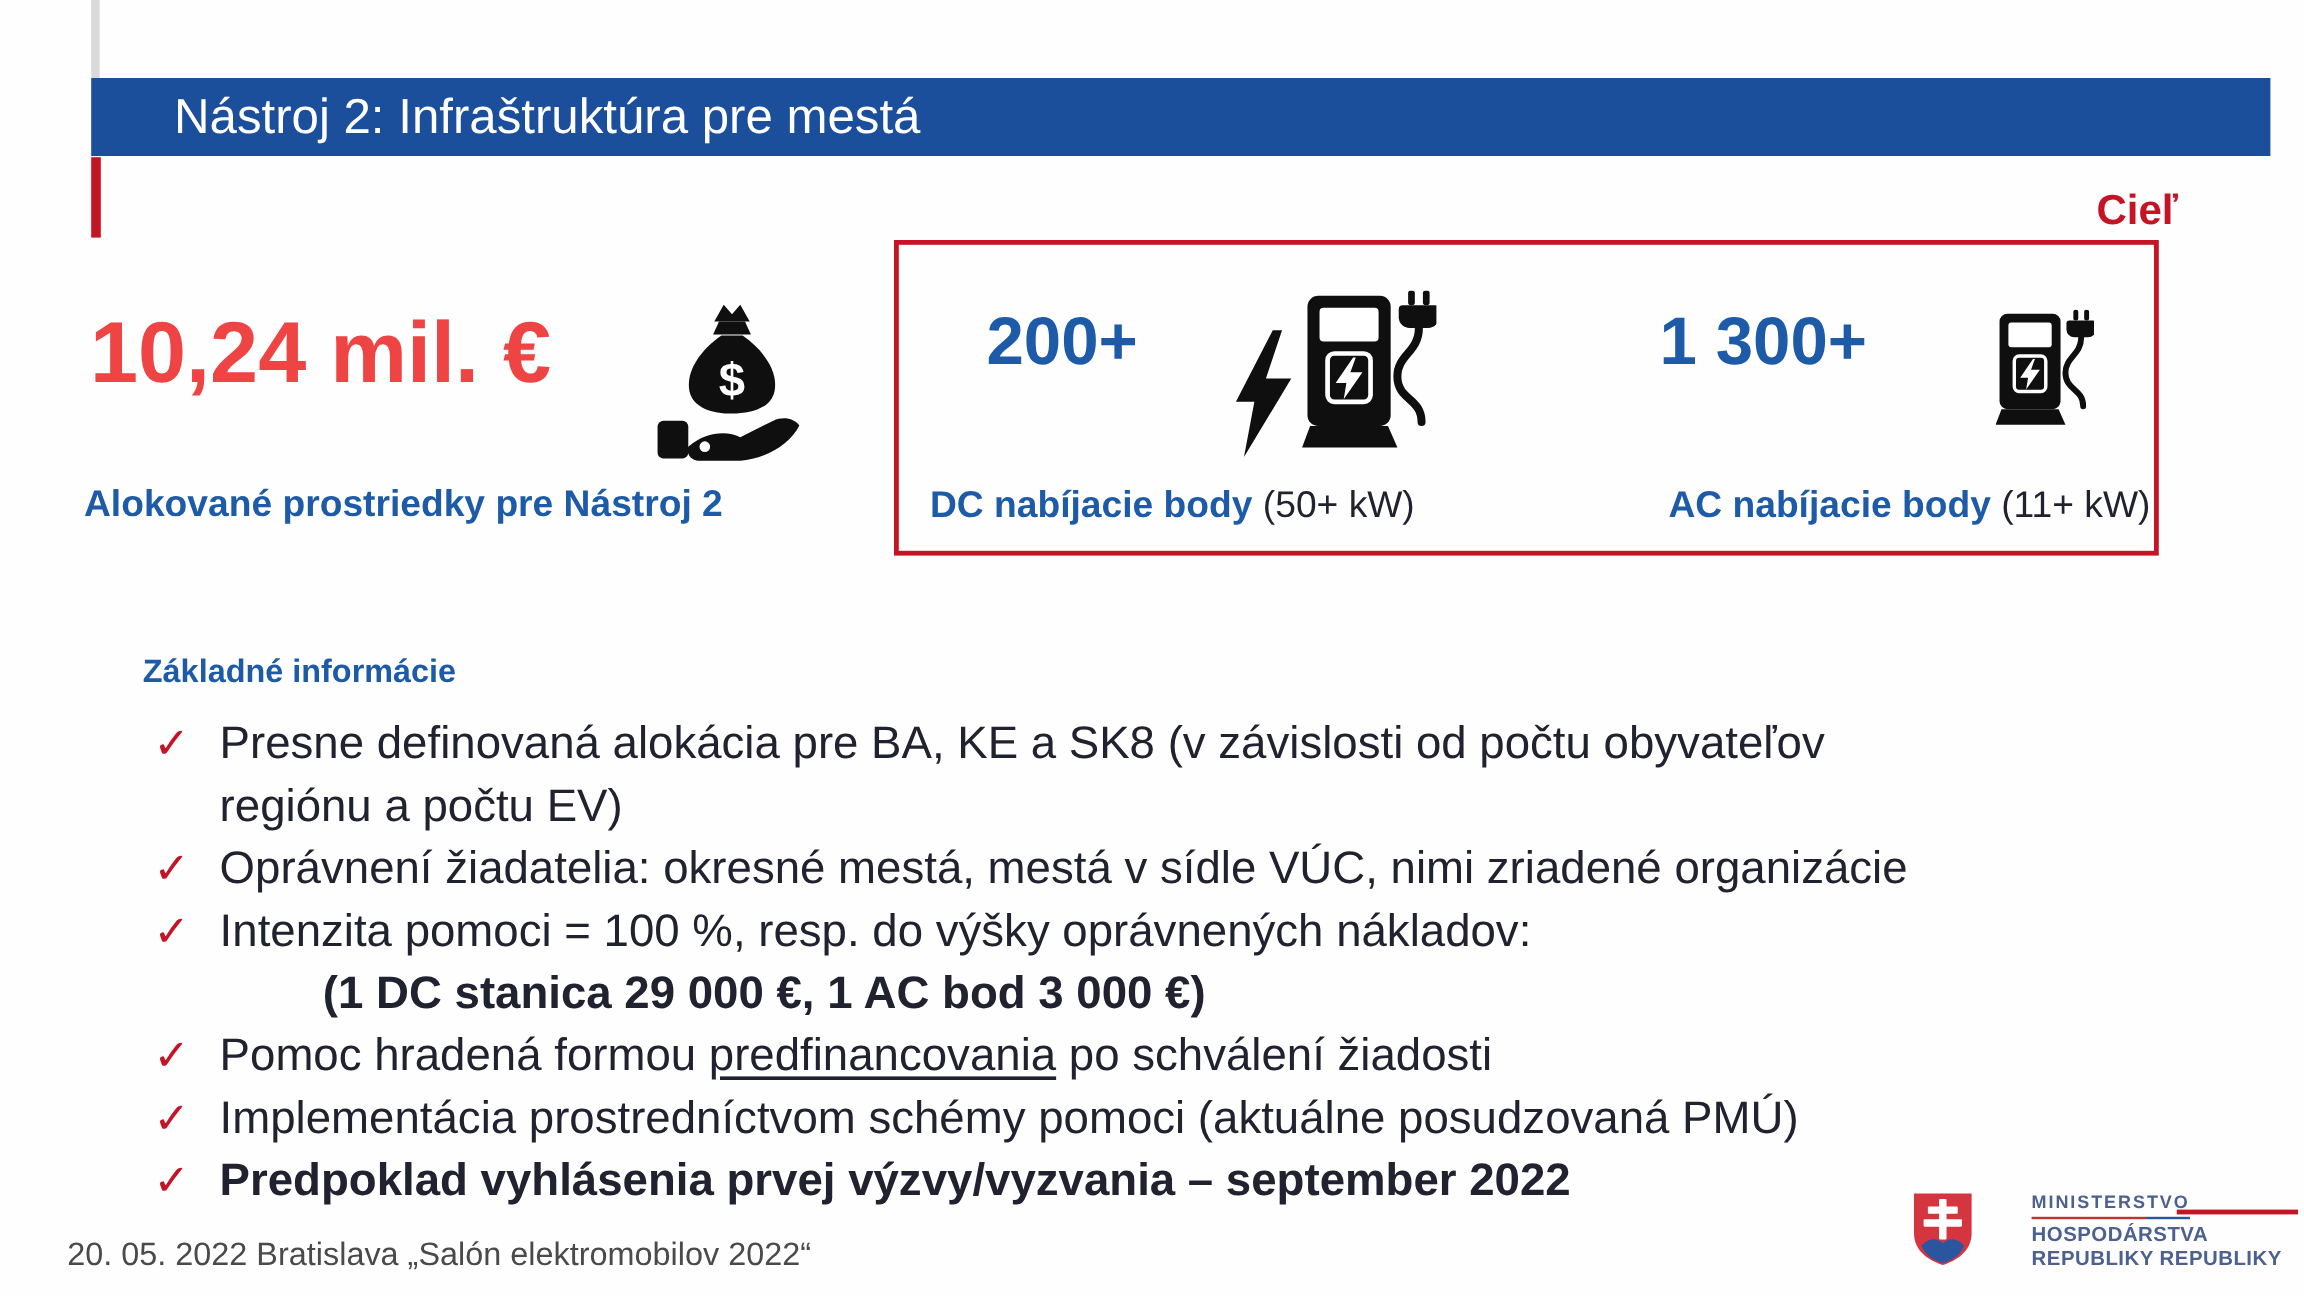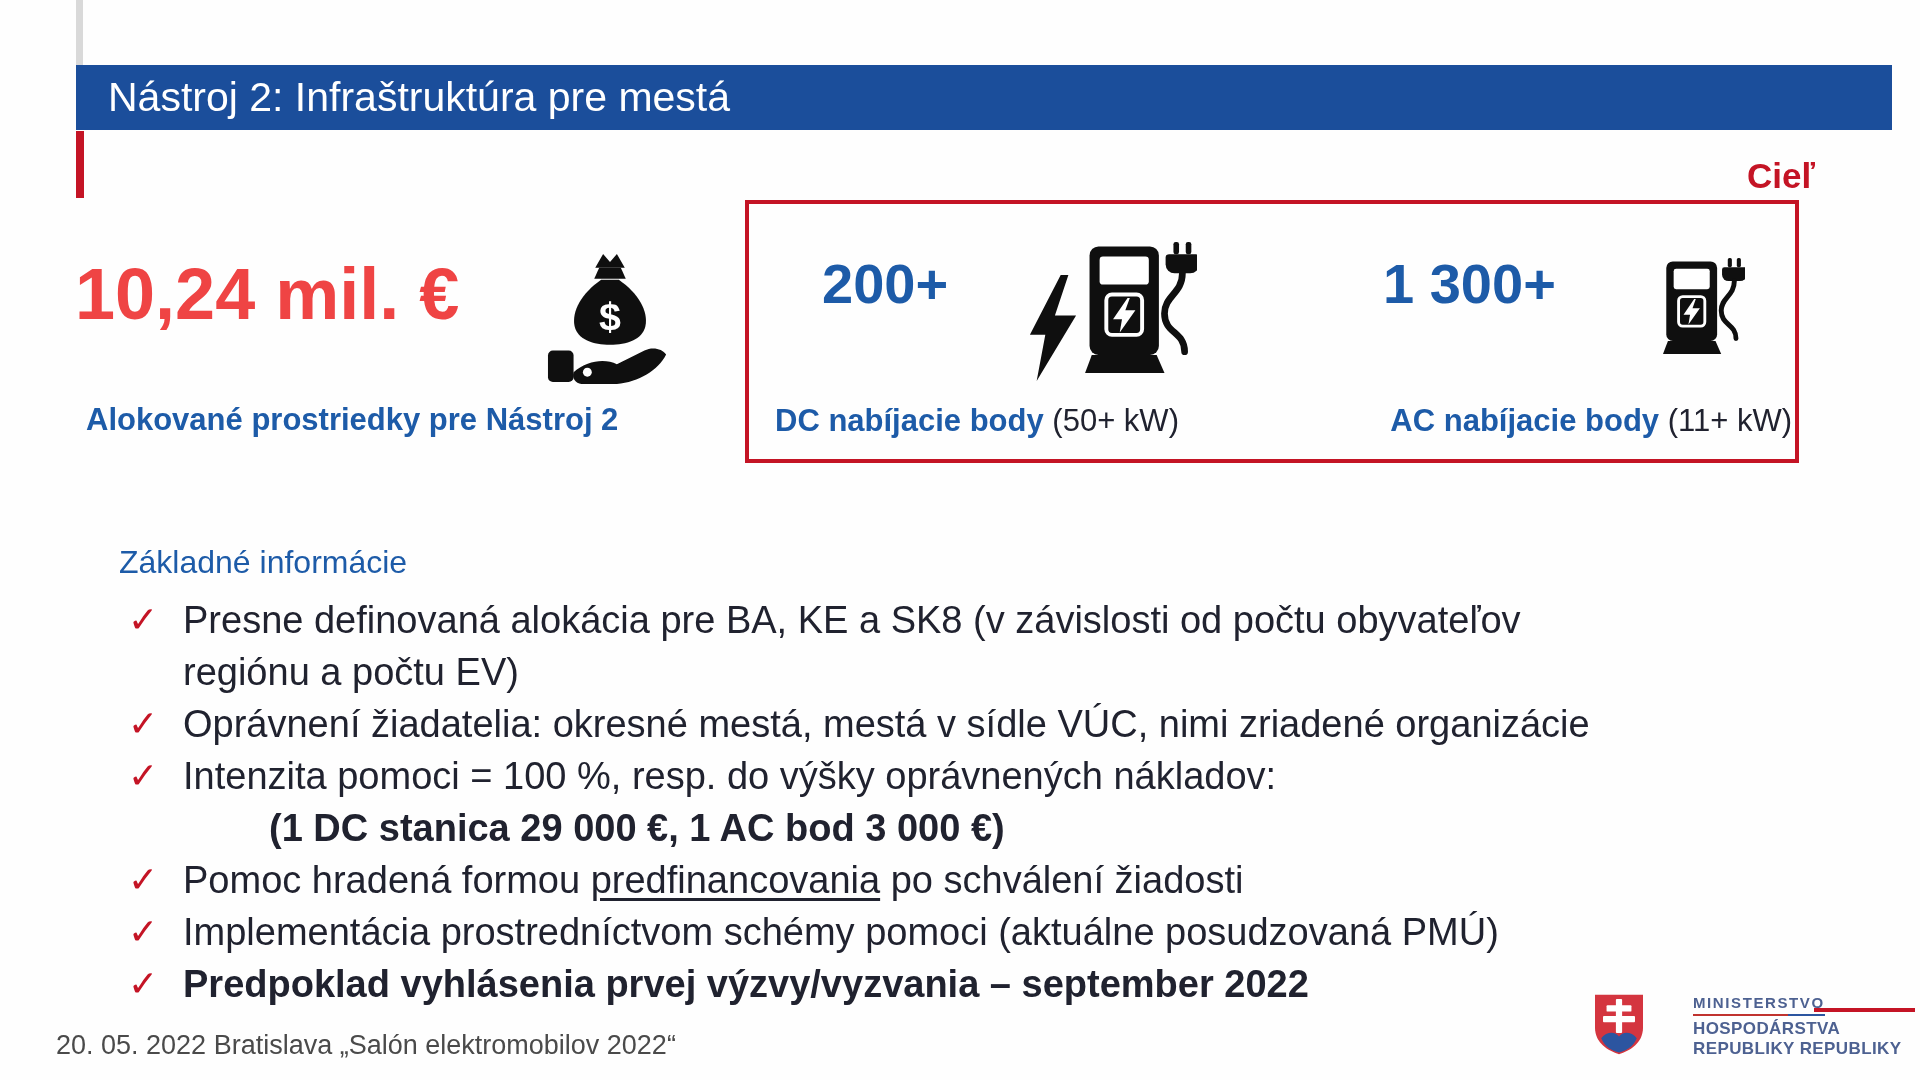--- a/index.html
+++ b/index.html
@@ -18,7 +18,7 @@
   .header-bar {
     position:absolute; left:76px; top:65px; width:1816px; height:65px;
     background:#1b4e9b; color:#ffffff;
-    font-size:41px; line-height:65px; padding-left:32px;
+    font-size:41px; line-height:65px; padding-left:69px;
     white-space:nowrap;
   }
 

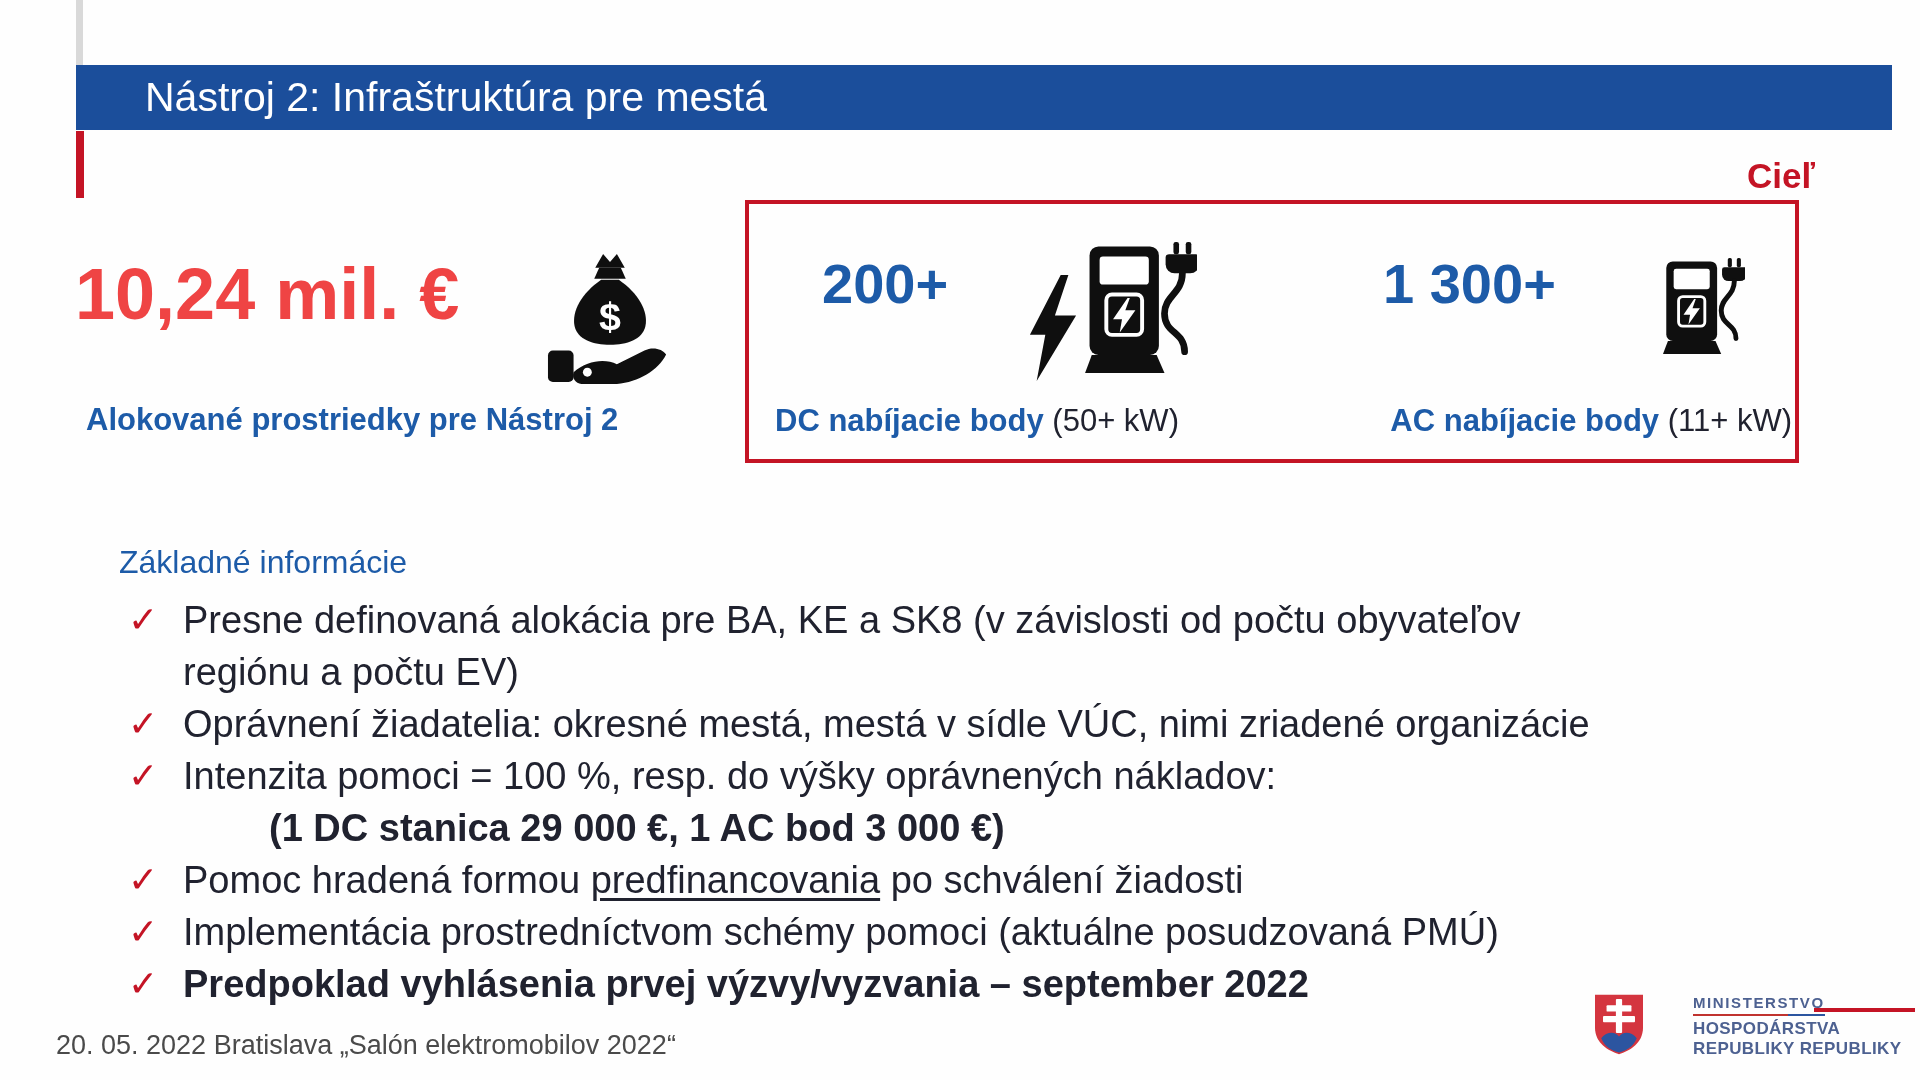--- a/index.html
+++ b/index.html
@@ -35,7 +35,7 @@
   }
   .money-icon { position:absolute; left:546px; top:252px; }
   .alloc-caption {
-    position:absolute; left:86px; top:402px;
+    position:absolute; left:70px; top:402px;
     color:#1d5ba8; font-size:31px; font-weight:bold; white-space:nowrap;
   }
 

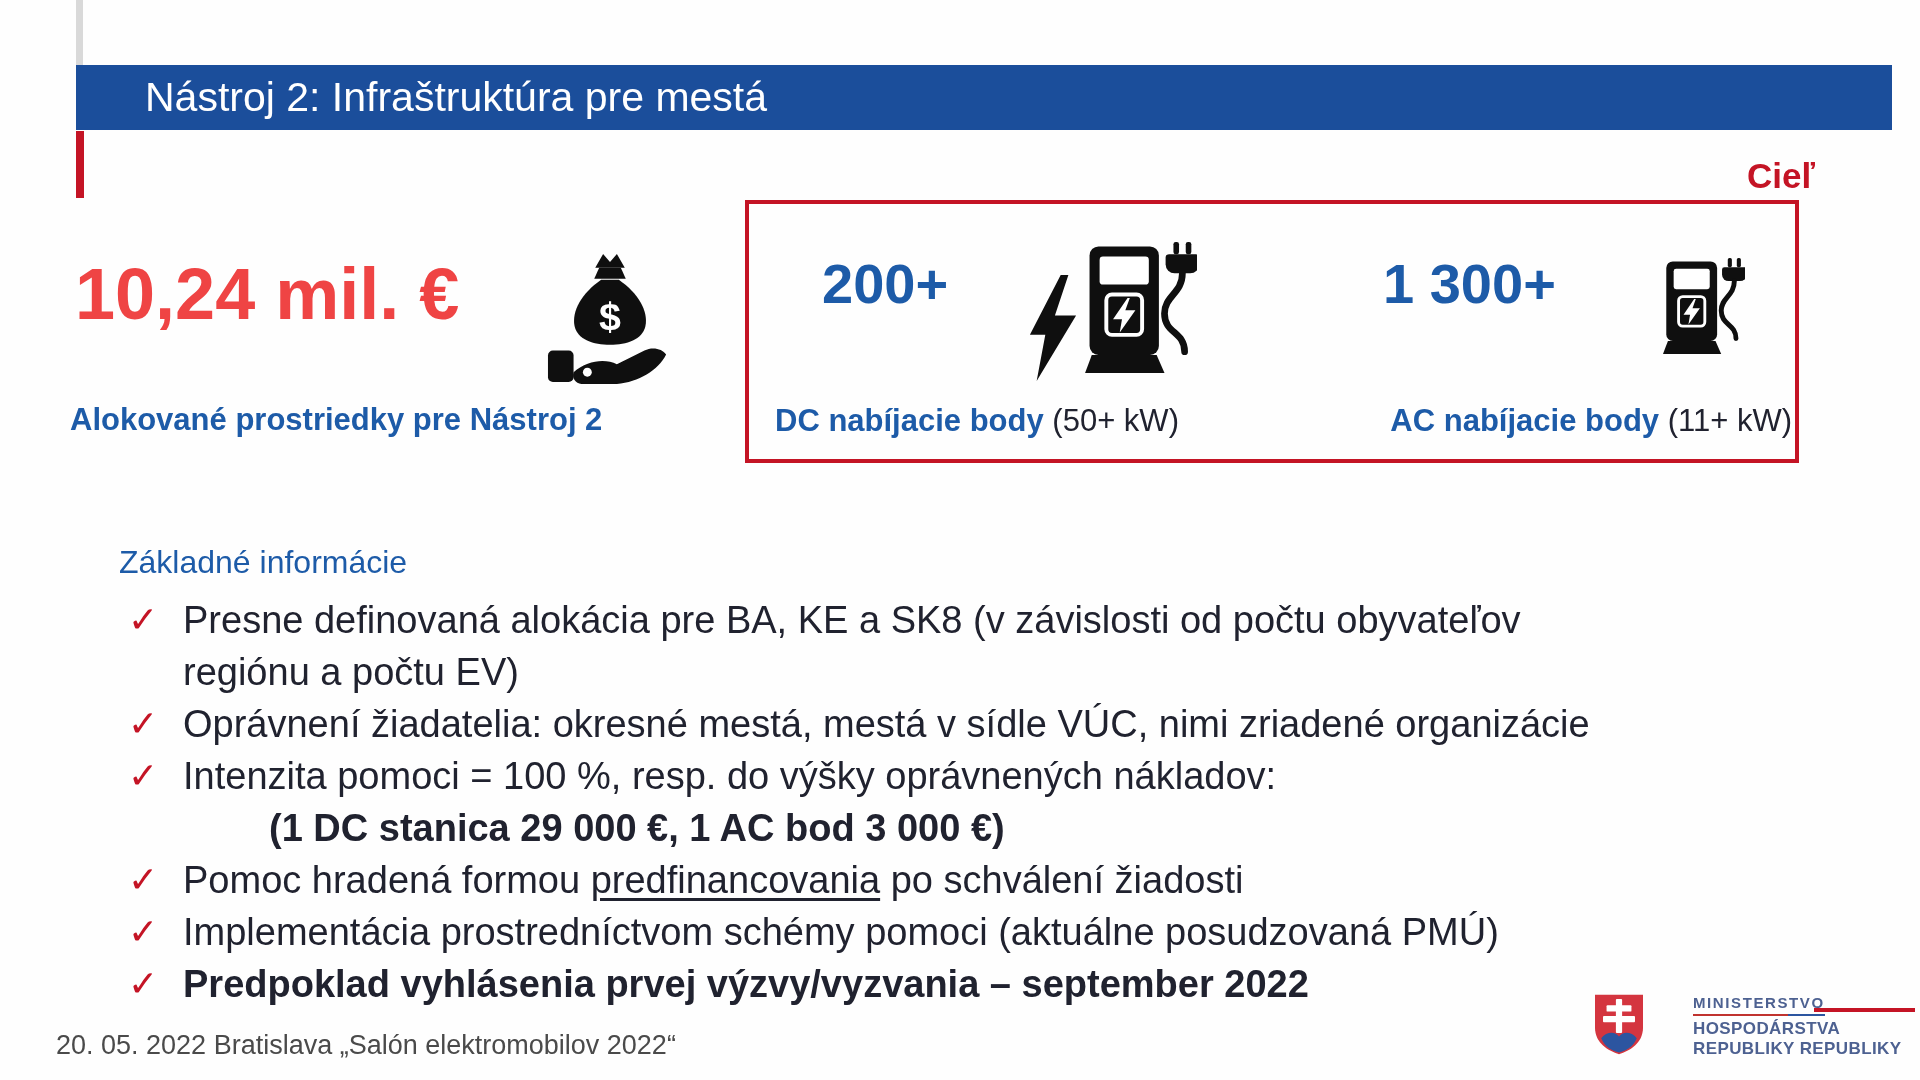--- a/index.html
+++ b/index.html
@@ -62,7 +62,7 @@
   
   .info-heading {
     position:absolute; left:119px; top:544px;
-    color:#1d5ba8; font-size:32px; font-weight:normal; white-space:nowrap;text-align:right;
+    color:#1d5ba8; font-size:27px; font-weight:bold; white-space:nowrap;text-align:right;
   }
   .bullets { position:absolute; left:128px; top:594px; list-style:none; }
   .bullets li { display:flex; font-size:38px; line-height:52px; color:#20222f; }

